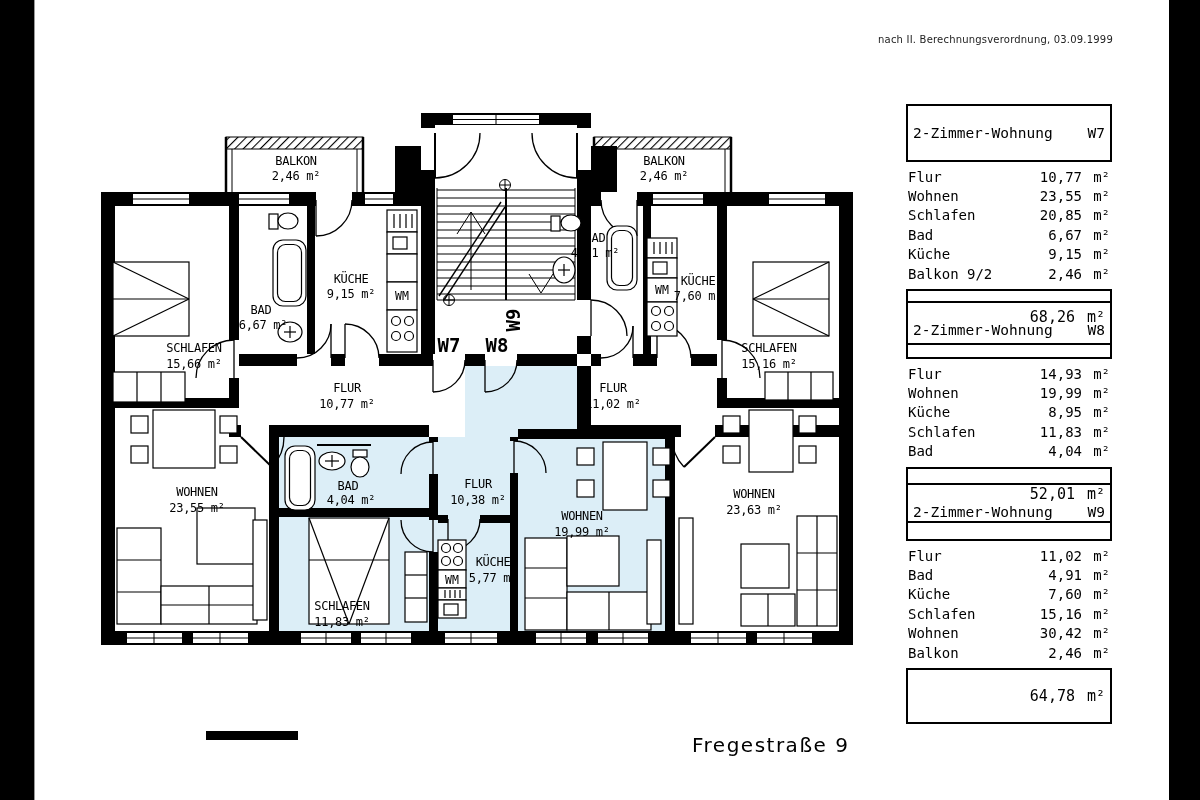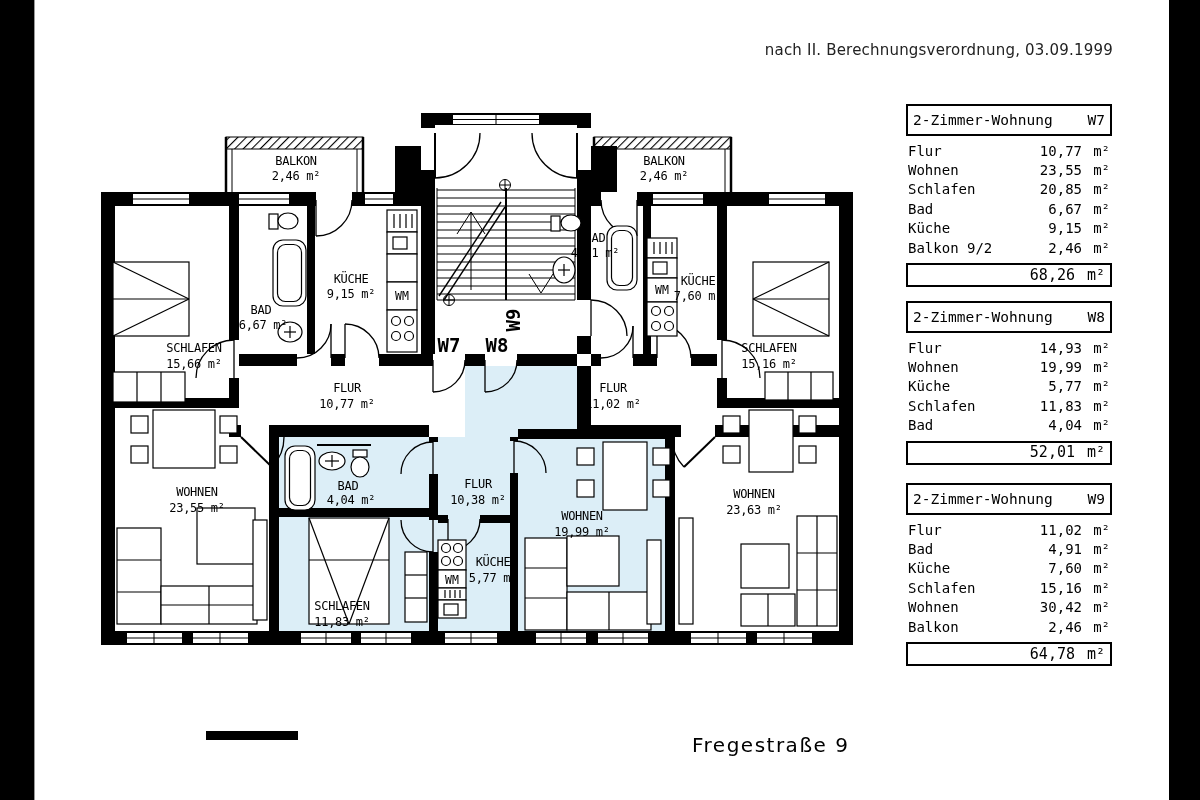--- a/index.html
+++ b/index.html
@@ -10,7 +10,7 @@
   
   .hdr{position:absolute;top:26px;right:56px;text-align:right}
   .hdr .title{font-size:24px;letter-spacing:.5px;color:#111;white-space:nowrap}
-  .hdr .subtitle{font-size:15px;margin-top:15px;letter-spacing:.2px;color:#222}
+  .hdr .subtitle{font-size:10px;margin-top:8px;letter-spacing:.2px;color:#222}
   
   .wtable{position:absolute;left:871px;width:206px;font-family:"DejaVu Sans Mono",monospace;
           font-size:14px;line-height:1}

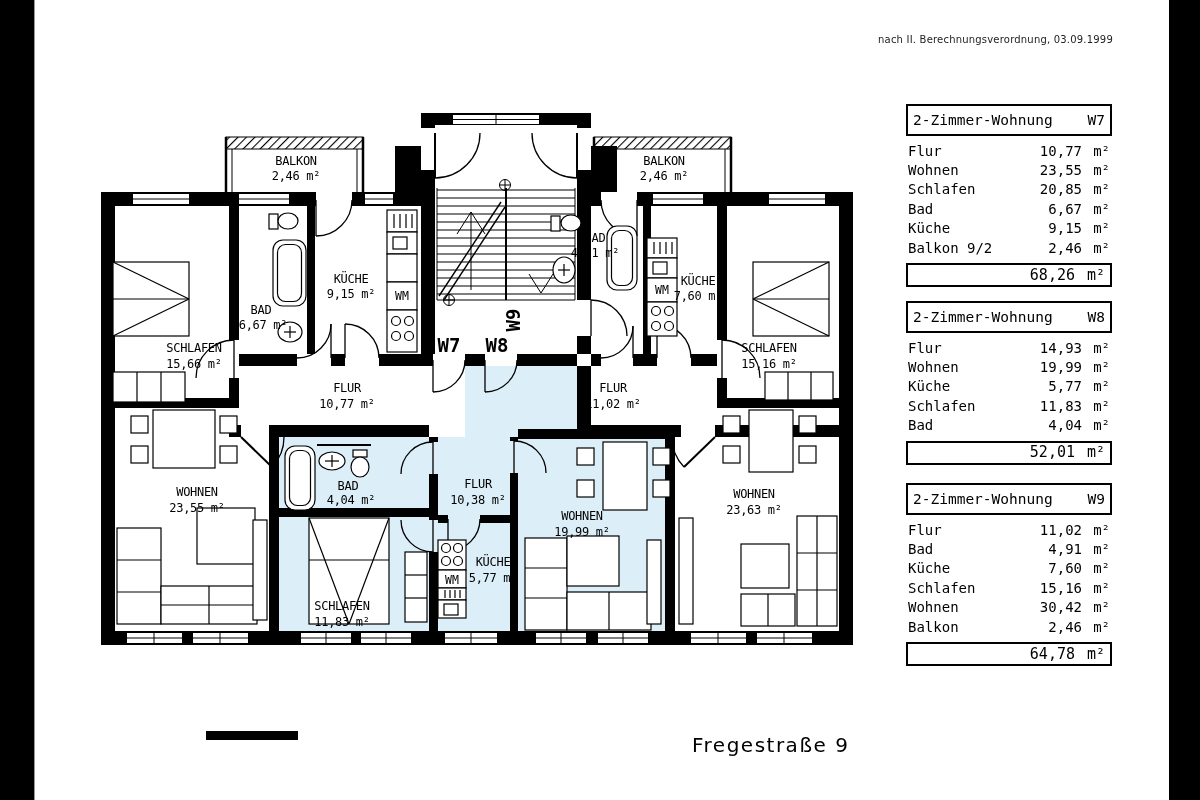--- a/index.html
+++ b/index.html
@@ -15,7 +15,7 @@
   .wtable{position:absolute;left:871px;width:206px;font-family:"DejaVu Sans Mono",monospace;
           font-size:14px;line-height:1}
   .wtable .thead{border:2px solid #000;height:20px;display:flex;align-items:center;
-                 justify-content:space-between;padding:4px 5px;font-size:14.5px;white-space:nowrap}
+                 justify-content:space-between;padding:17px 5px;font-size:14.5px;white-space:nowrap}
   .wtable .rows{margin-top:5px;padding:0 2px}
   .wtable .row{display:flex;align-items:center;height:19.4px}
   .wtable .lbl{flex:1;white-space:nowrap}

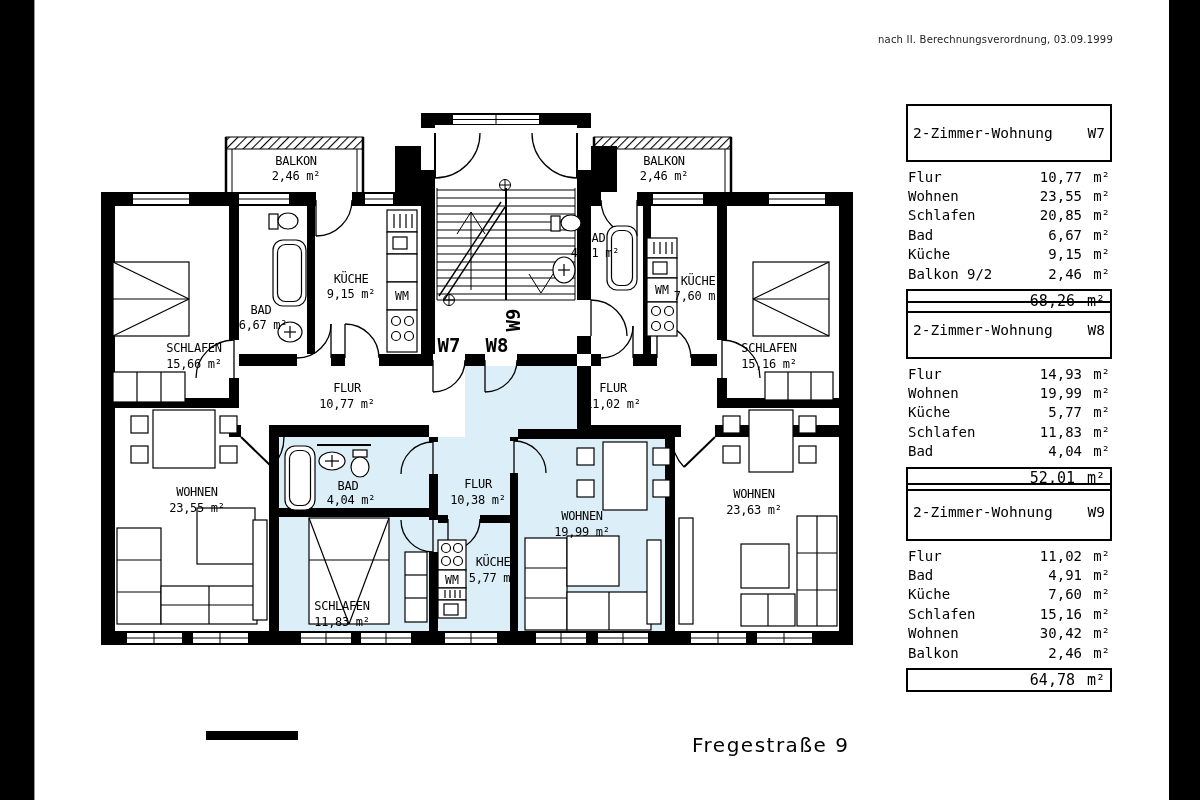--- a/index.html
+++ b/index.html
@@ -22,7 +22,7 @@
   .wtable .val{width:52px;text-align:right}
   .wtable .unit{width:28px;text-align:right}
   .wtable .total{border:2px solid #000;height:20px;margin-top:6px;display:flex;
-                 align-items:center;padding:0 5px;font-size:15px}
+                 align-items:center;padding:16px 5px;font-size:15px}
   .wtable .total .val{flex:1;text-align:right}
   .wtable .total .unit{width:30px;text-align:right}
   

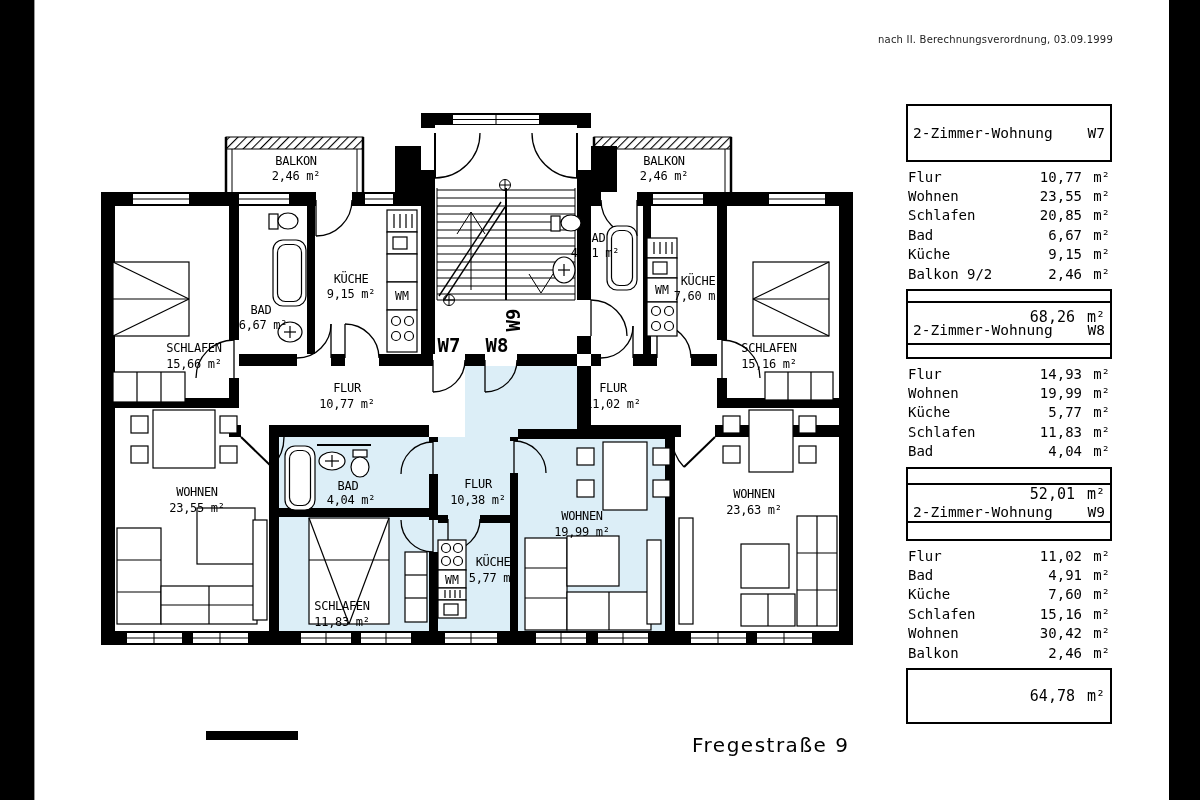--- a/index.html
+++ b/index.html
@@ -105,7 +105,7 @@
         </div>
       <div class="row">
           <span class="lbl">Küche</span>
-          <span class="val">5,77</span>
+          <span class="val">8,95</span>
           <span class="unit">m²</span>
         </div>
       <div class="row">

